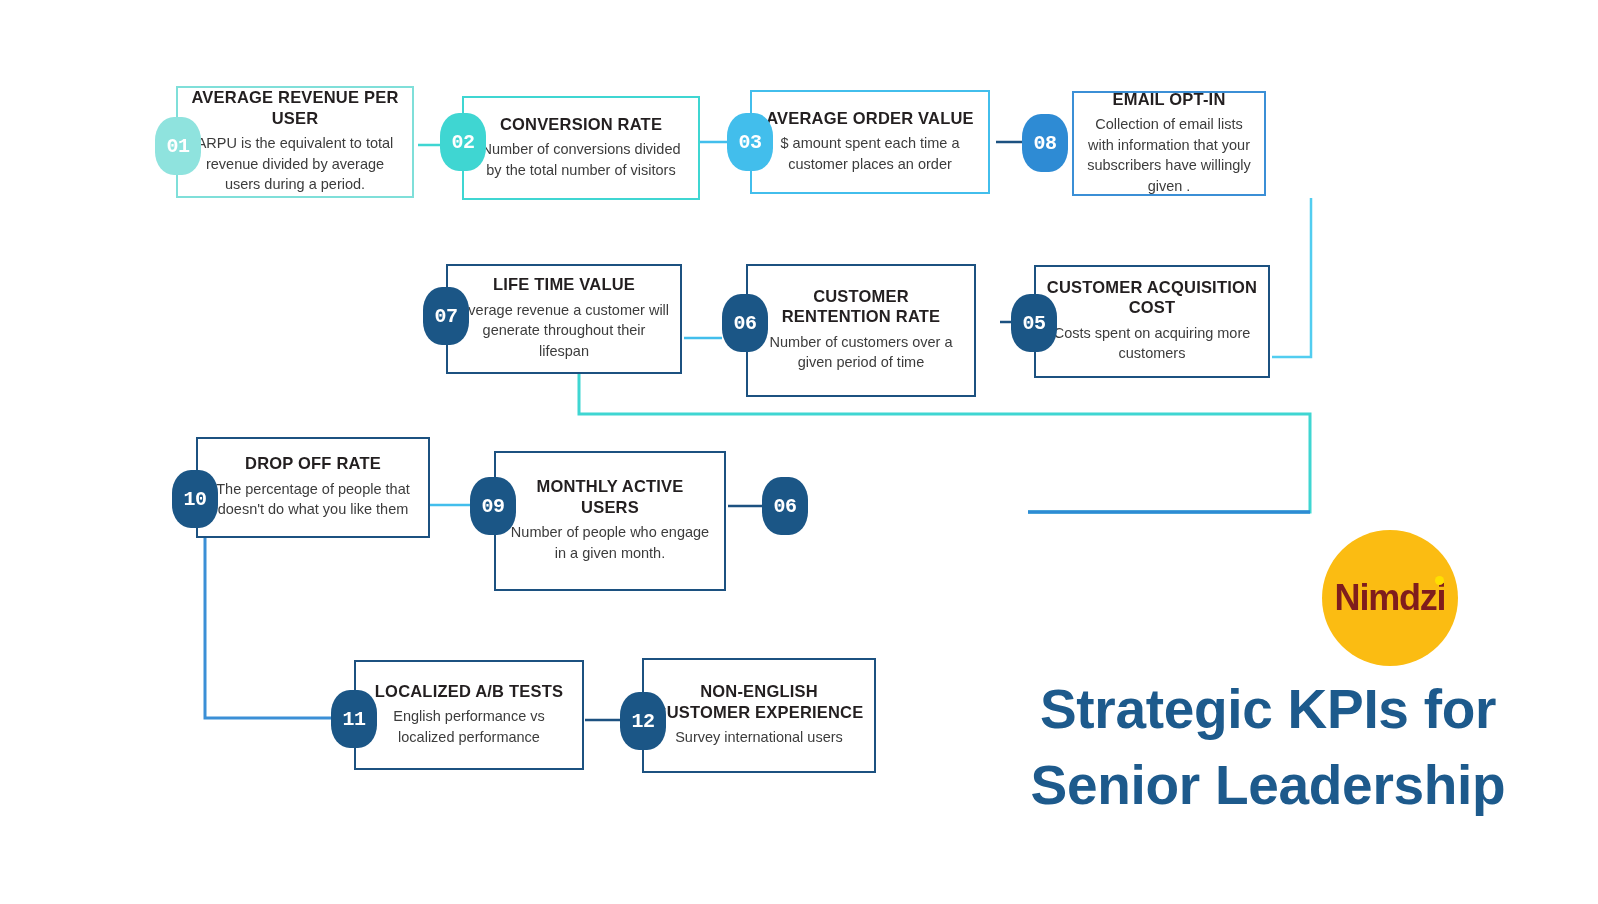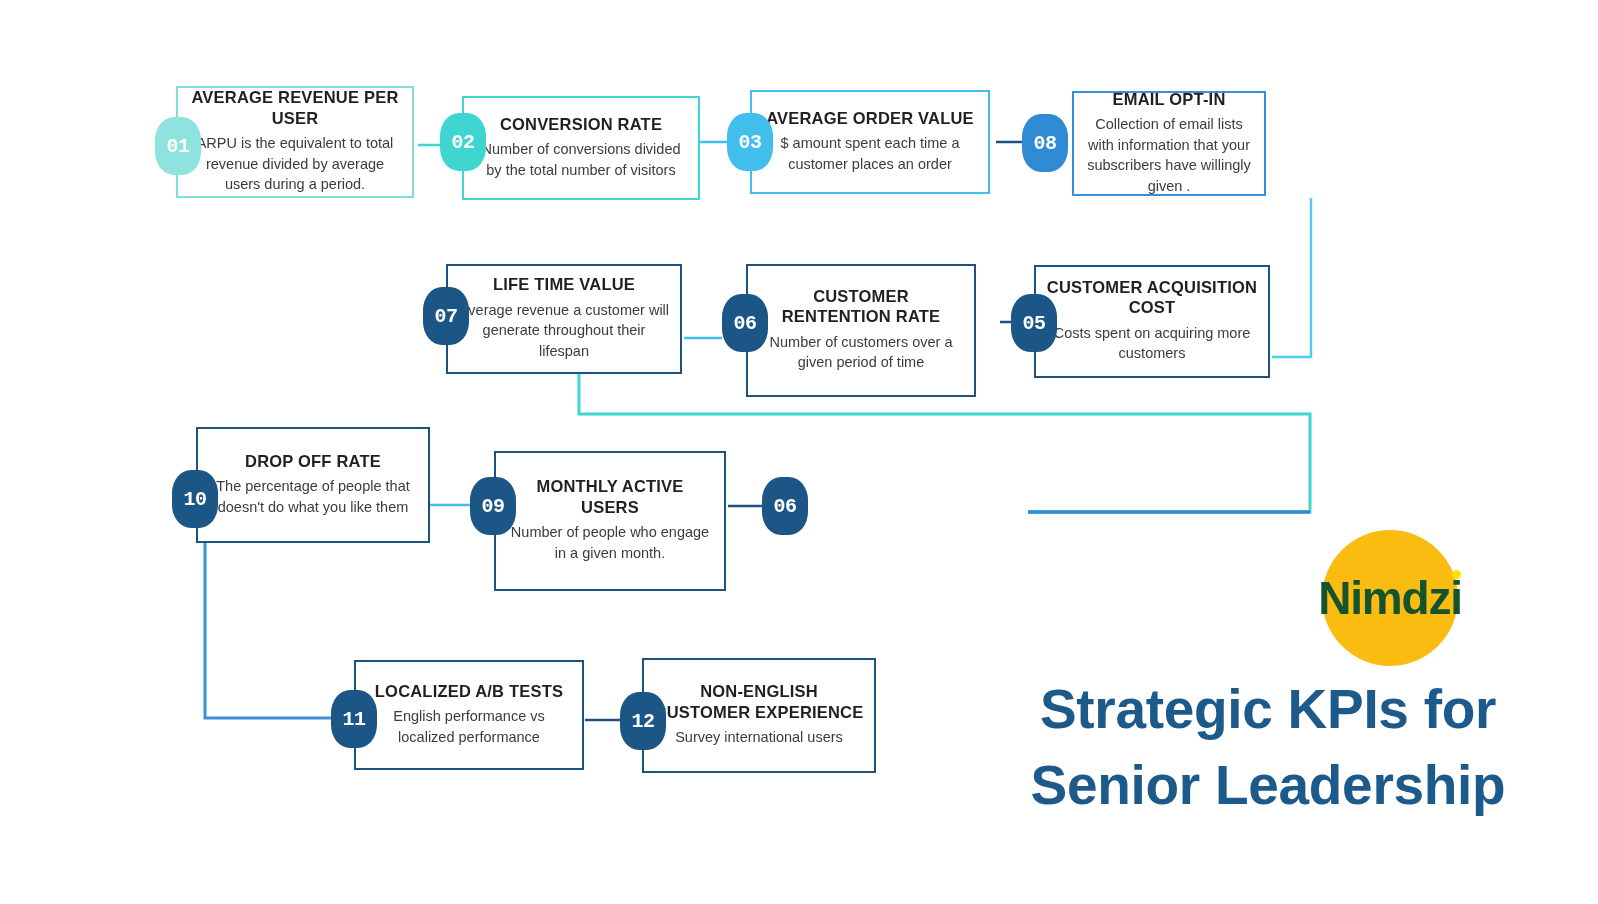--- a/index.html
+++ b/index.html
@@ -189,7 +189,7 @@
   </div>
   <div class="badge" style="left:1011px; top:294px; background:#1B5686;">05</div>
 
-  <div class="kpi-box" style="left:196px; top:427px; width:234px; height:116px; border-color:#1C5180;">
+  <div class="kpi-box" style="left:196px; top:437px; width:234px; height:101px; border-color:#1C5180;">
     <div class="kpi-title">DROP OFF RATE</div>
     <div class="kpi-desc">The percentage of people that doesn't do what you like them</div>
   </div>

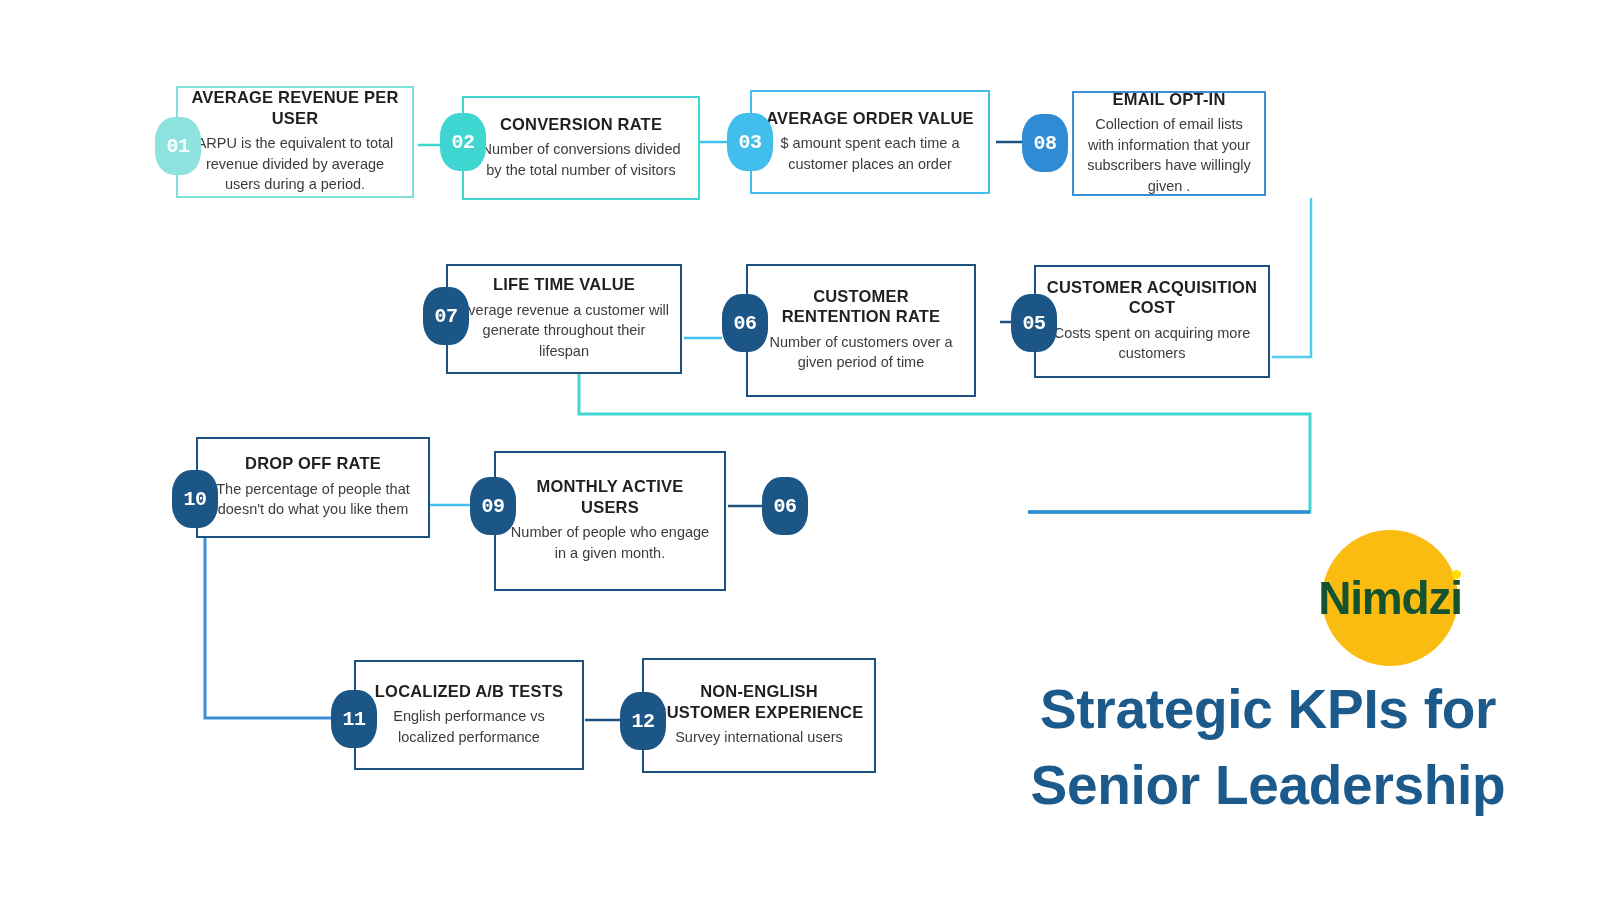--- a/index.html
+++ b/index.html
@@ -87,9 +87,9 @@
   }
   #logo-wordmark {
     position: relative;
-    font-size: 46px;
-    font-weight: bold;
-    color: #14532d;
+    font-size: 36px;
+    font-weight: bold;
+    color: #7f1d1d;
     letter-spacing: -1.2px;
     font-family: "Liberation Sans", sans-serif;
   }

